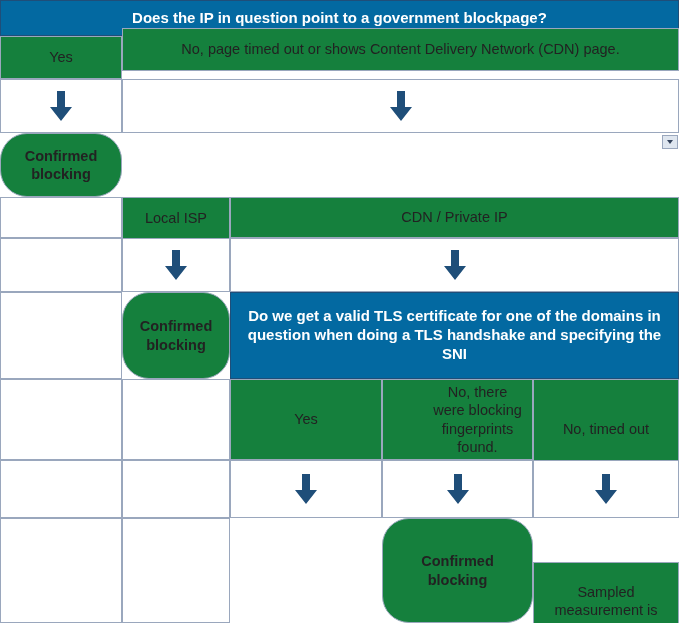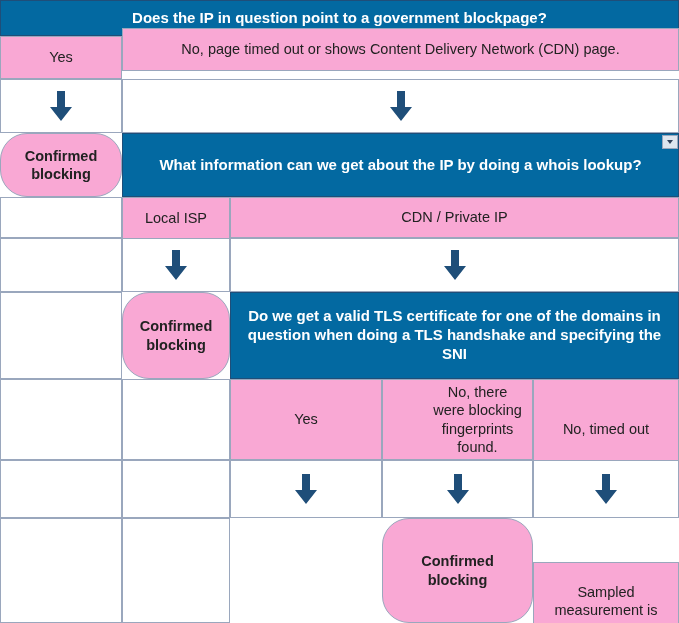--- a/index.html
+++ b/index.html
@@ -30,7 +30,7 @@
     font-size: 14.5px;
     line-height: 1.25;
     padding: 4px 8px;
-    background: #f9a8d4;
+    background: #15803d;
   }
   .blue {
     background: #0369a1;

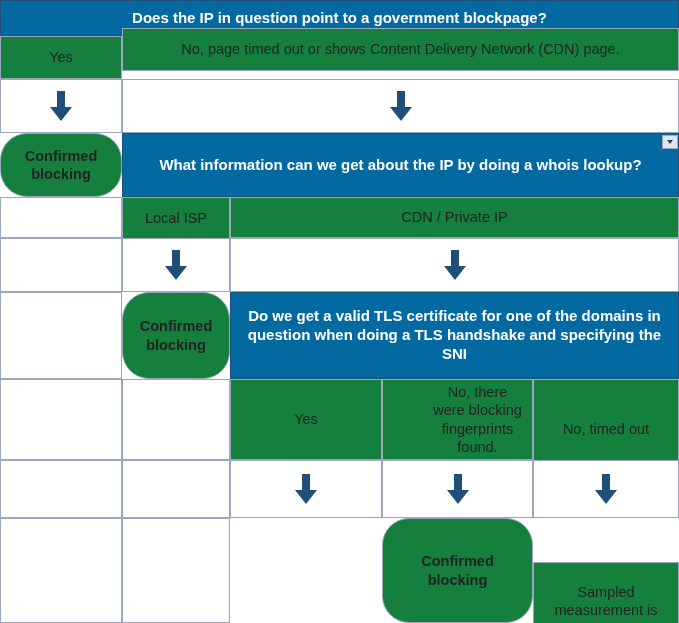--- a/index.html
+++ b/index.html
@@ -113,7 +113,6 @@
     <span>Confirmed</span>
     <span>blocking</span>
   </div>
-  <div class="cell blue title" style="left:122px; top:133px; width:557px; height:64px;">What information can we get about the IP by doing a whois lookup?</div>
   <div class="corner-tab" style="left:662px; top:135px;">
     <span class="caret"></span>
   </div>

